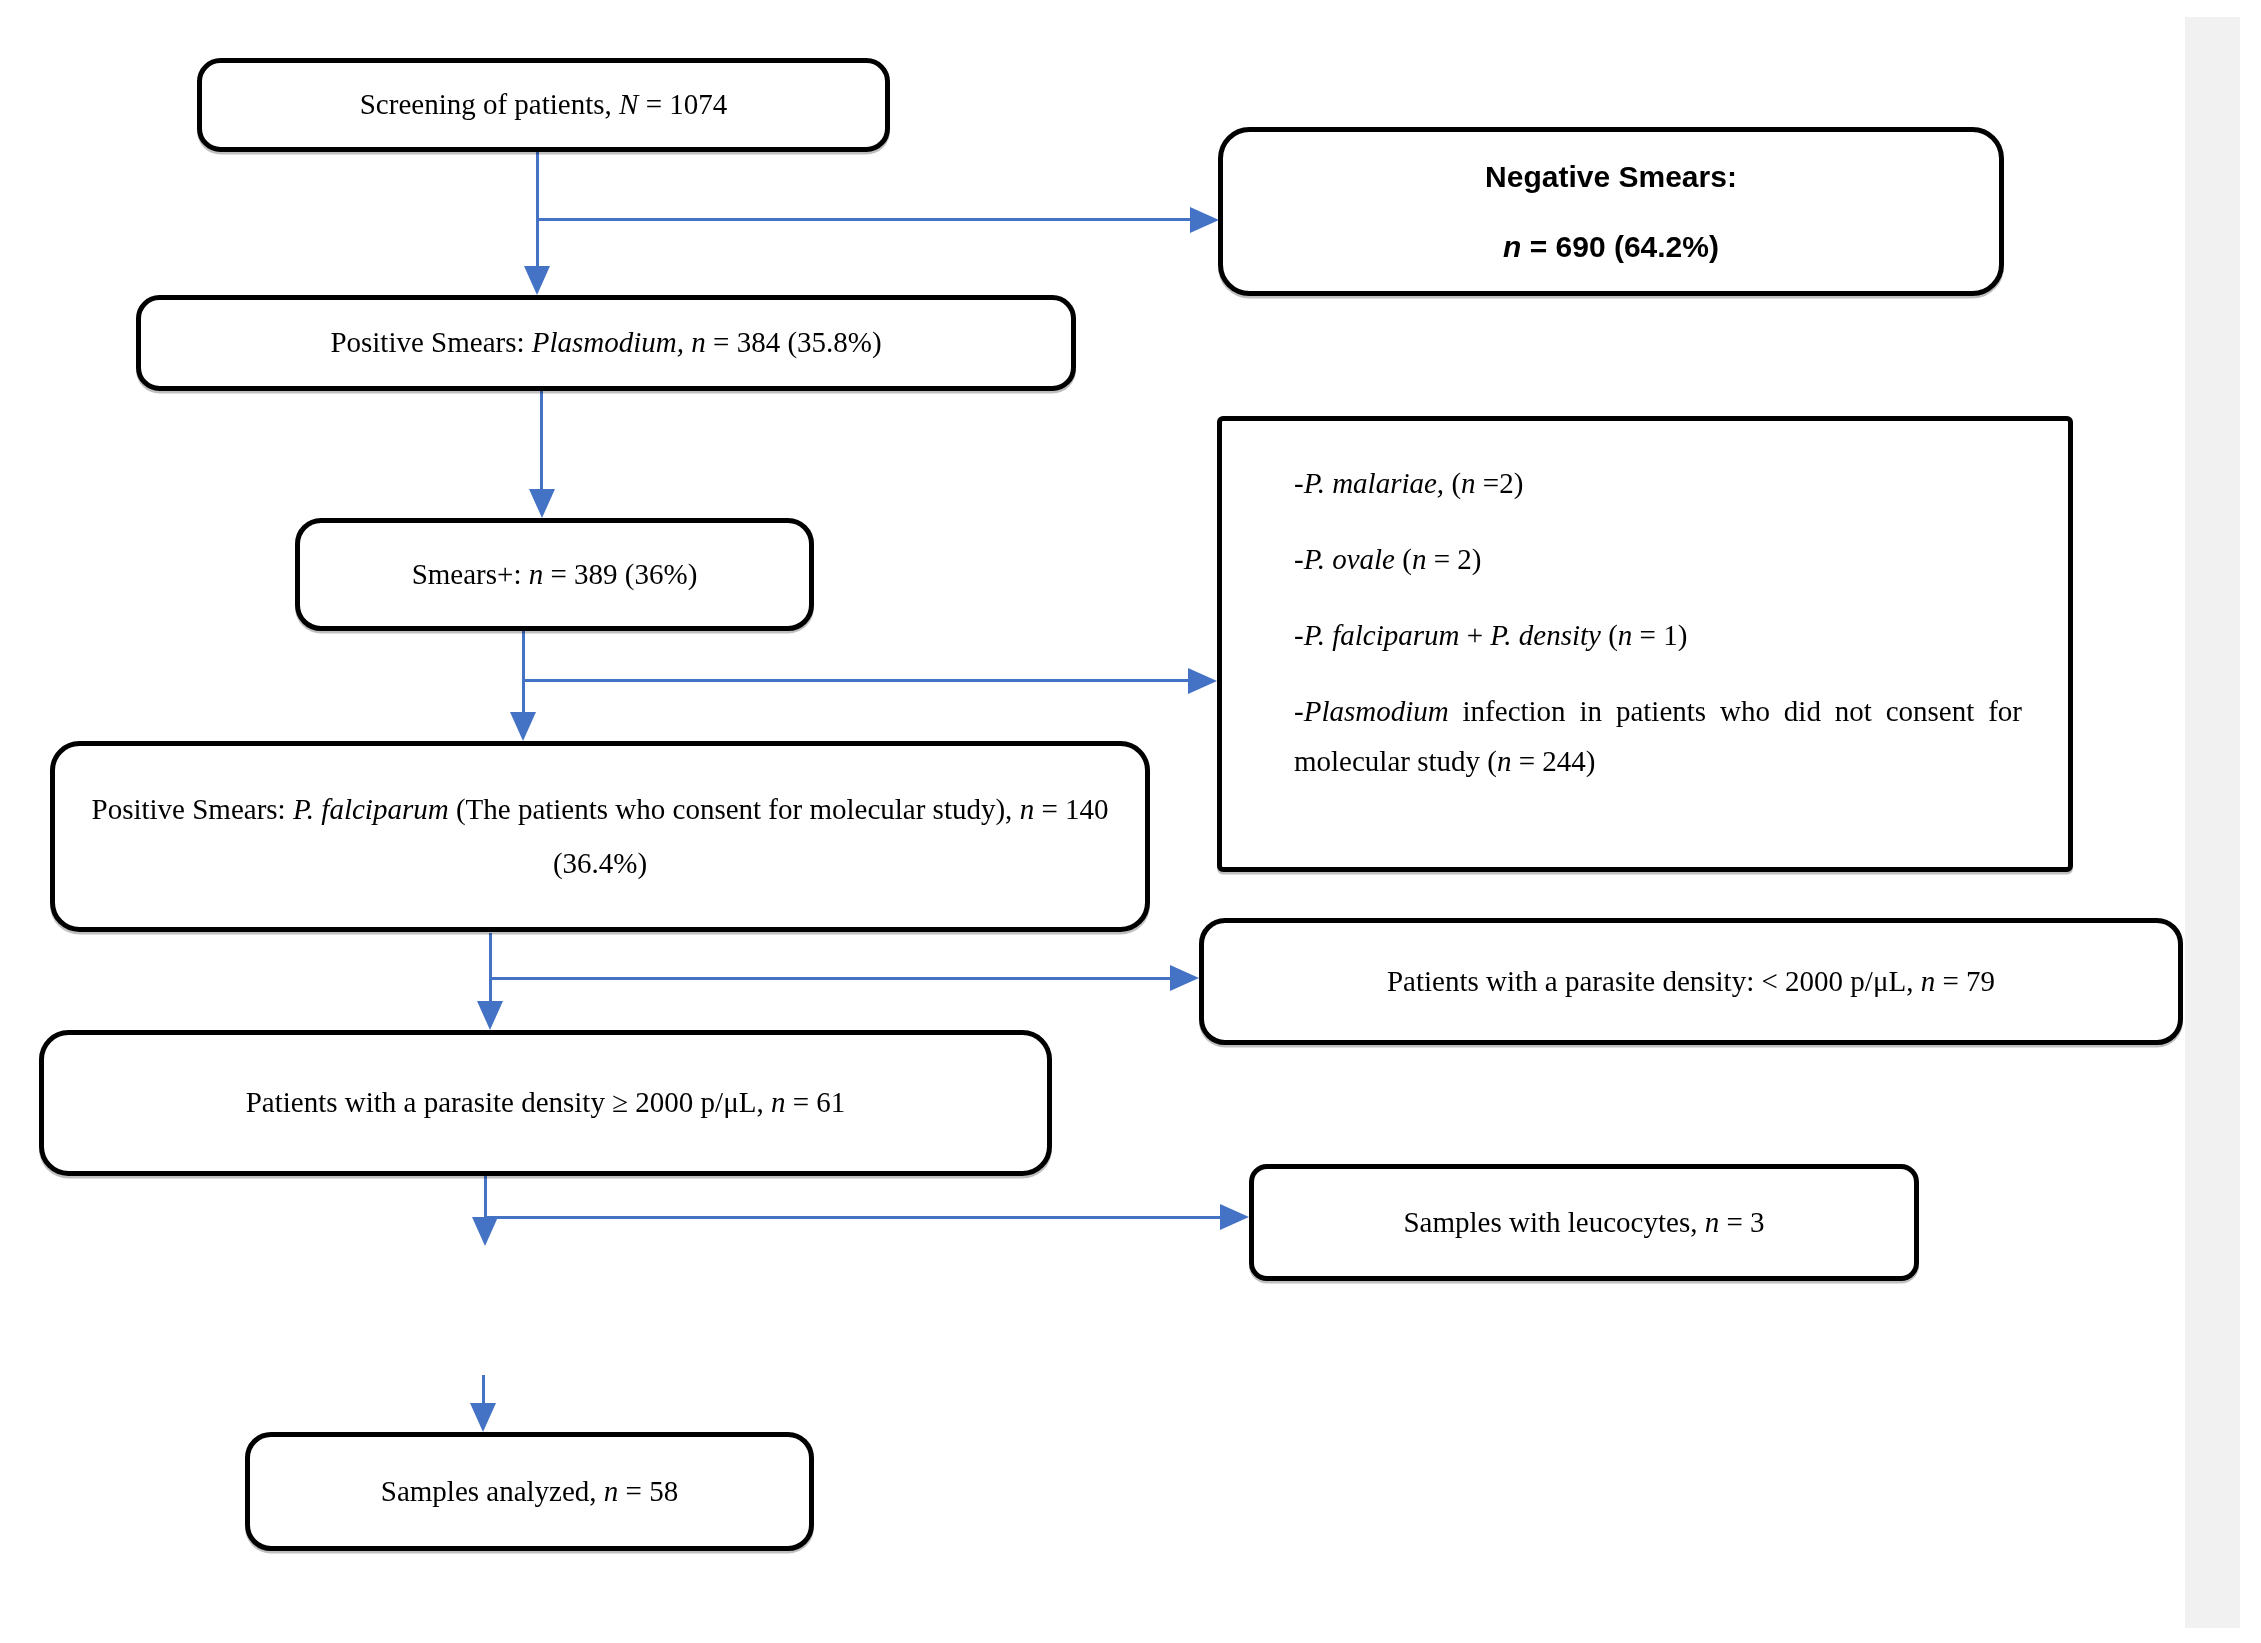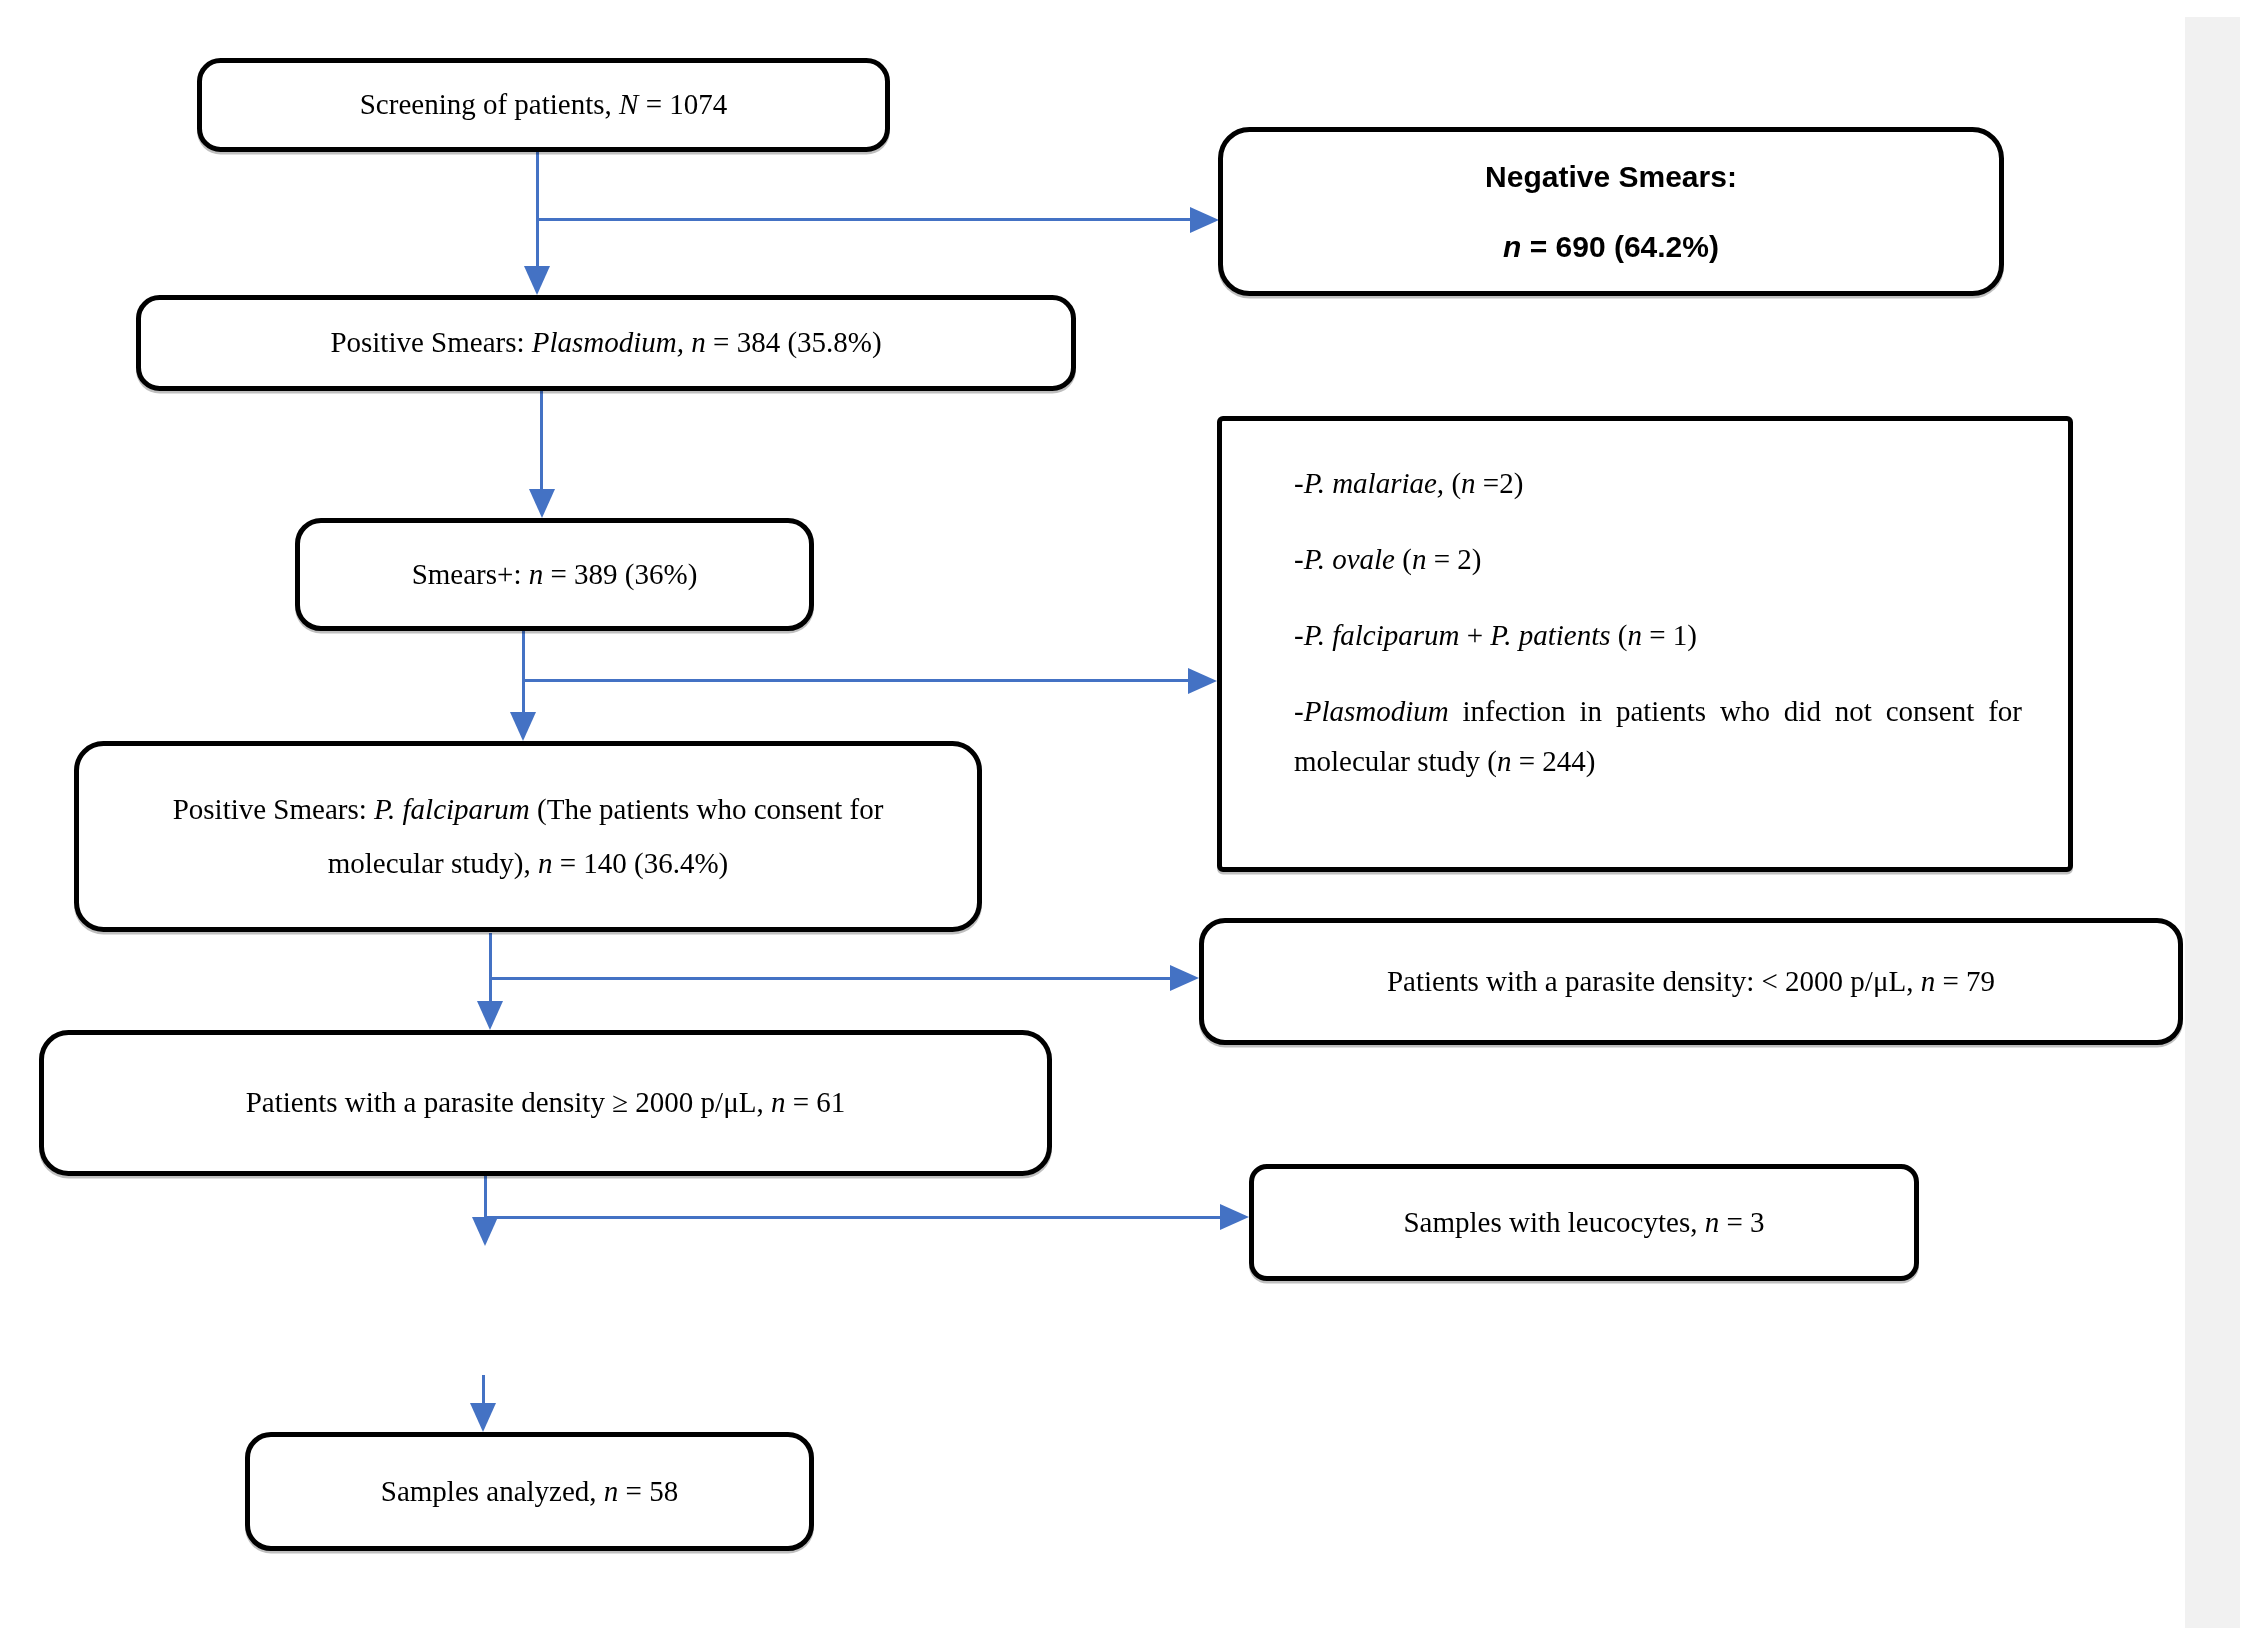--- a/index.html
+++ b/index.html
@@ -132,7 +132,7 @@
   <div class="node" id="node-exclusions">
     <div class="exc-item"><span>-</span><span class="seg-i">P. malariae,</span><span> (</span><span class="seg-i">n</span><span> =2)</span></div>
     <div class="exc-item"><span>-</span><span class="seg-i">P. ovale</span><span> (</span><span class="seg-i">n</span><span> = 2)</span></div>
-    <div class="exc-item"><span>-</span><span class="seg-i">P. falciparum</span><span> + </span><span class="seg-i">P. patients</span><span> (</span><span class="seg-i">n</span><span> = 1)</span></div>
+    <div class="exc-item"><span>-</span><span class="seg-i">P. falciparum</span><span> + </span><span class="seg-i">P. density</span><span> (</span><span class="seg-i">n</span><span> = 1)</span></div>
     <div class="exc-item"><span>-</span><span class="seg-i">Plasmodium</span><span> infection in patients who did not consent for molecular study (</span><span class="seg-i">n</span><span> = 244)</span></div>
   </div>
 

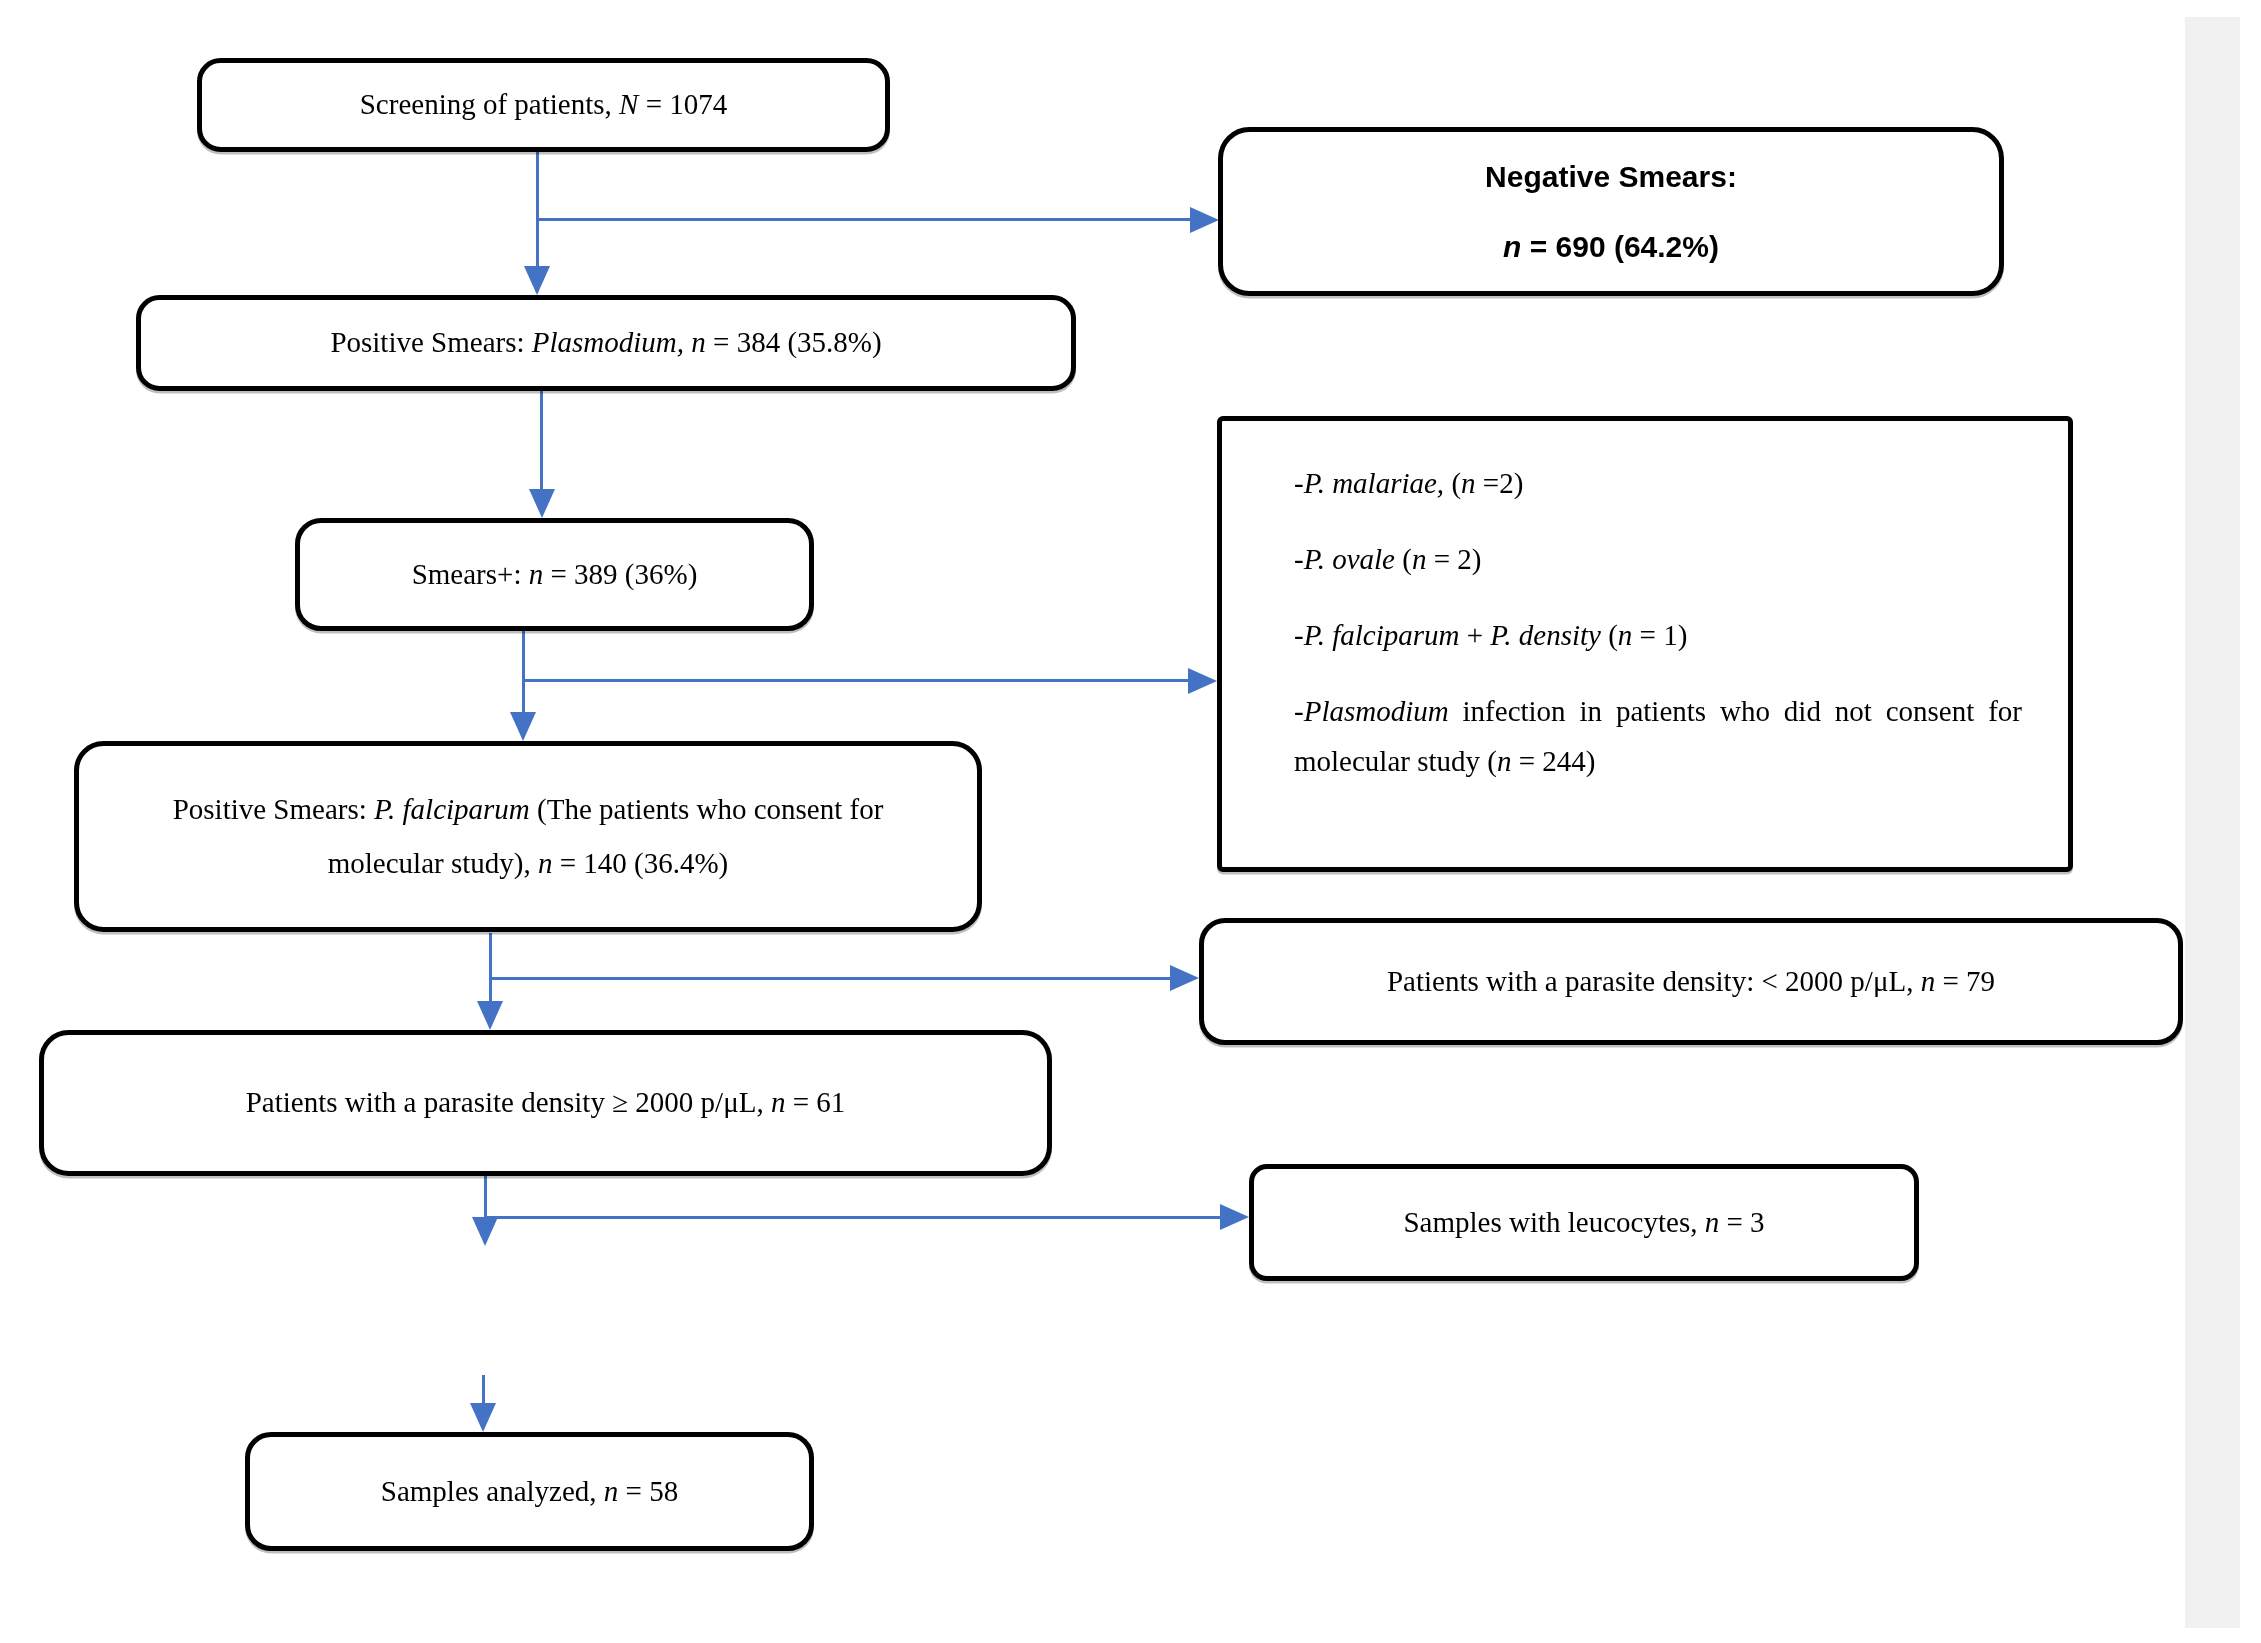--- a/index.html
+++ b/index.html
@@ -38,8 +38,8 @@
                             flex-direction:column; align-items:stretch; justify-content:flex-start;
                             text-align:justify; padding:38px 46px 0 72px; line-height:1.72;}
   #node-exclusions .exc-item{margin:0 0 26px 0;}
-  #node-positive-falciparum{left:50px;   top:741px; width:908px; height:191px; border-radius:29.5px;
-                            padding:0 36px; line-height:1.85;margin-left:24px;}
+  #node-positive-falciparum{left:50px;   top:741px; width:1100px; height:191px; border-radius:29.5px;
+                            padding:0 36px; line-height:1.85;}
   #node-low-density        {left:1199px; top:918px; width:984px; height:127px; border-radius:26px;}
   #node-high-density       {left:39px;   top:1030px; width:1013px; height:146px; border-radius:29.5px;}
   #node-with-leucocytes    {left:1249px; top:1164px; width:670px; height:117px; border-radius:18px;}

